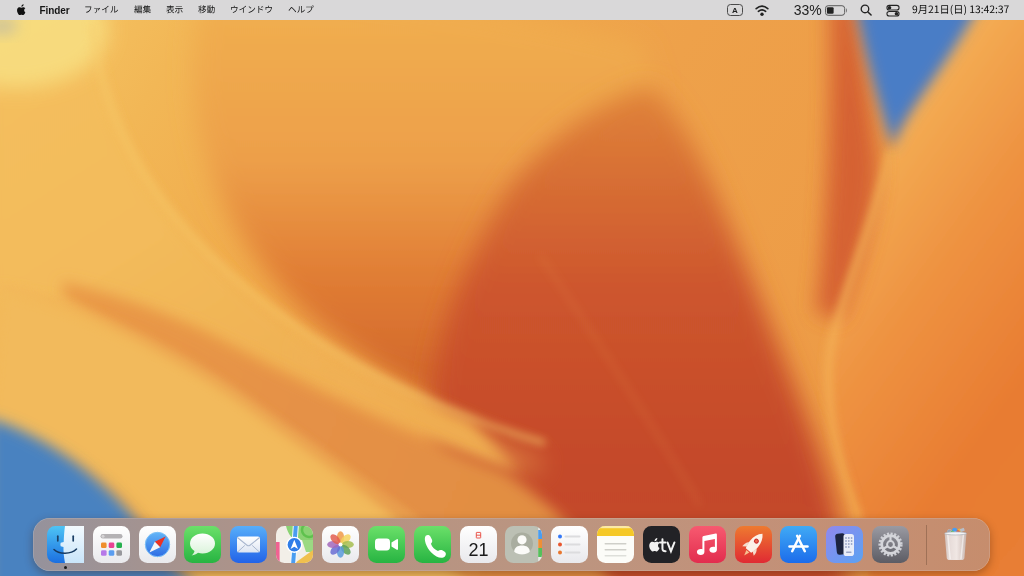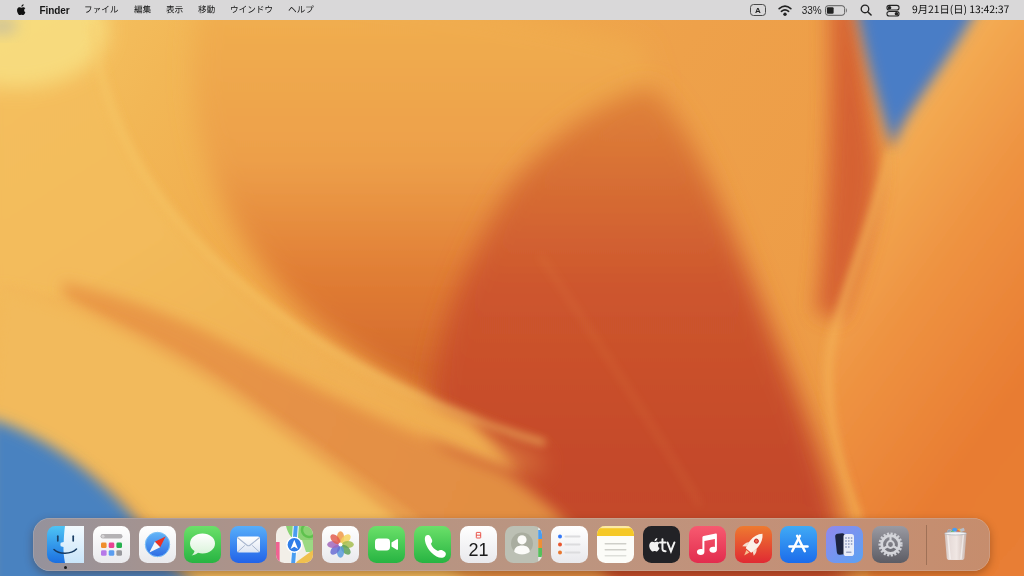--- a/index.html
+++ b/index.html
@@ -16,7 +16,7 @@
   #mright{position:absolute;right:0;top:0;height:20px;display:flex;align-items:center;}
   #inputA{width:13.5px;height:9.5px;border:1.3px solid #4a4a4a;border-radius:3.5px;
     font-size:8px;font-weight:bold;display:flex;align-items:center;justify-content:center;color:#222;}
-  #pct{font-size:10px;margin-left:10px;color:#222;}
+  #pct{font-size:14px;margin-left:25px;color:#222;}
   
   #dock{position:absolute;left:33px;top:518px;width:957px;height:53px;
     border-radius:17px;

